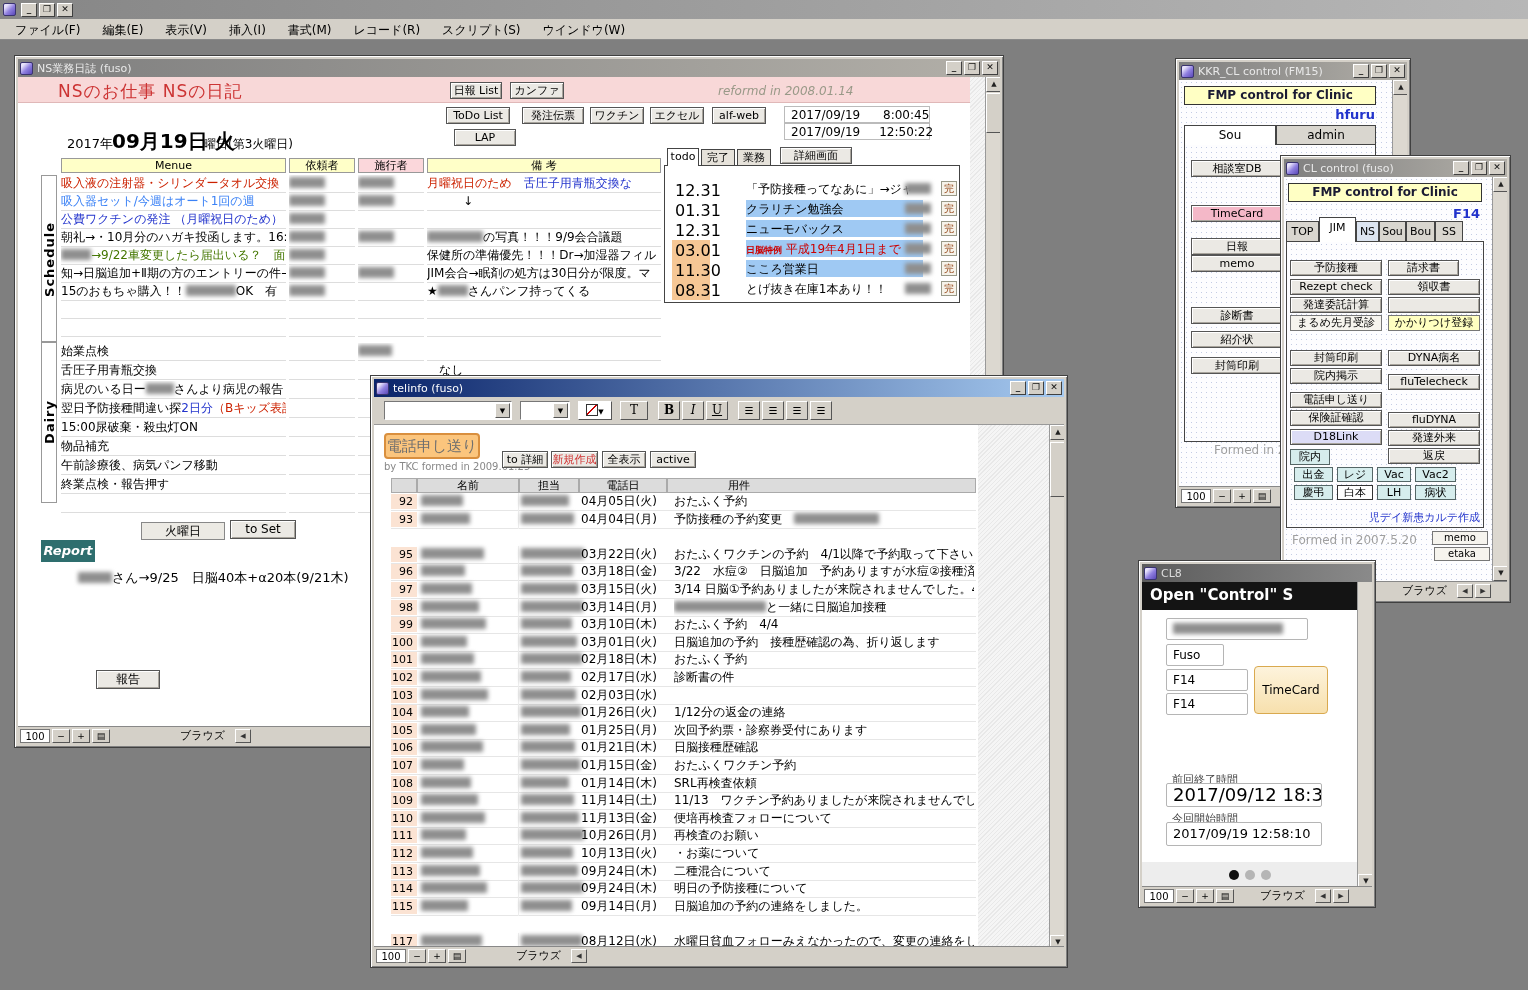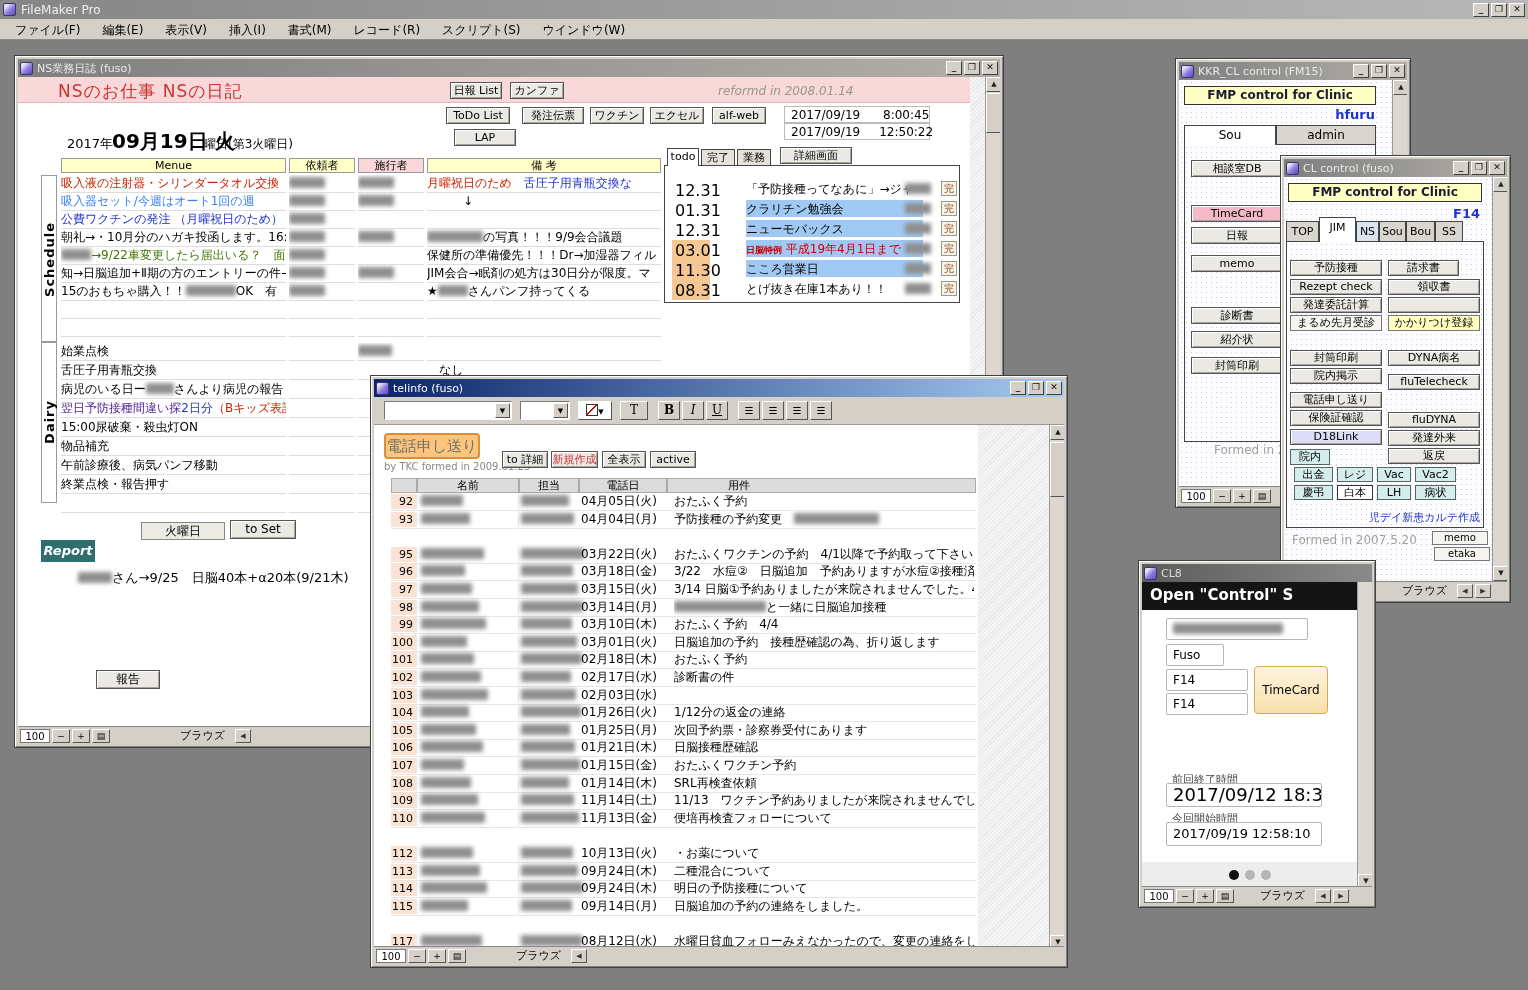--- a/index.html
+++ b/index.html
@@ -90,7 +90,6 @@
 
   <div id="appbar">
     <div class="fmicon"></div>
-    <span class="ttl">FileMaker Pro</span>
     <div class="wbtns">
       <div class="wbtn">_</div>
       <div class="wbtn">❐</div>

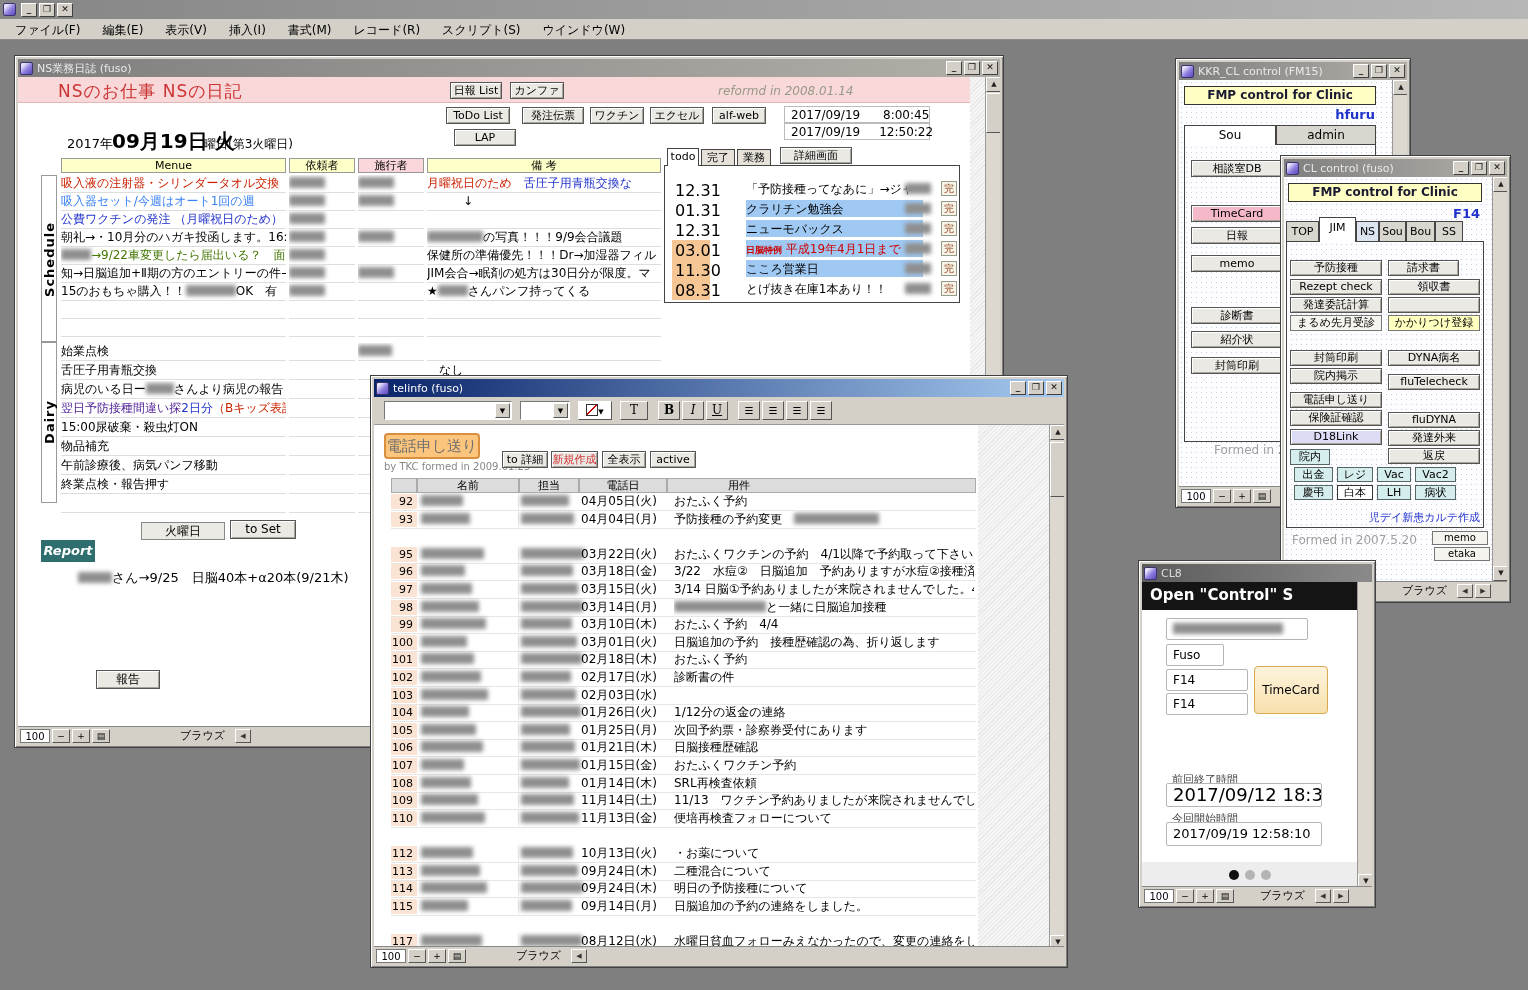--- a/index.html
+++ b/index.html
@@ -300,7 +300,7 @@
       <div id="kkr-btns">
           <div class="btn " style="left:12px;top:80px;width:92px;height:17px">相談室DB</div>
           <div class="btn pinkb" style="left:12px;top:125px;width:92px;height:17px">TimeCard</div>
-          <div class="btn " style="left:12px;top:147px;width:92px;height:17px">日報</div>
+          <div class="btn " style="left:12px;top:158px;width:92px;height:17px">日報</div>
           <div class="btn " style="left:12px;top:175px;width:92px;height:17px">memo</div>
           <div class="btn " style="left:12px;top:227px;width:92px;height:17px">診断書</div>
           <div class="btn " style="left:12px;top:251px;width:92px;height:17px">紹介状</div>

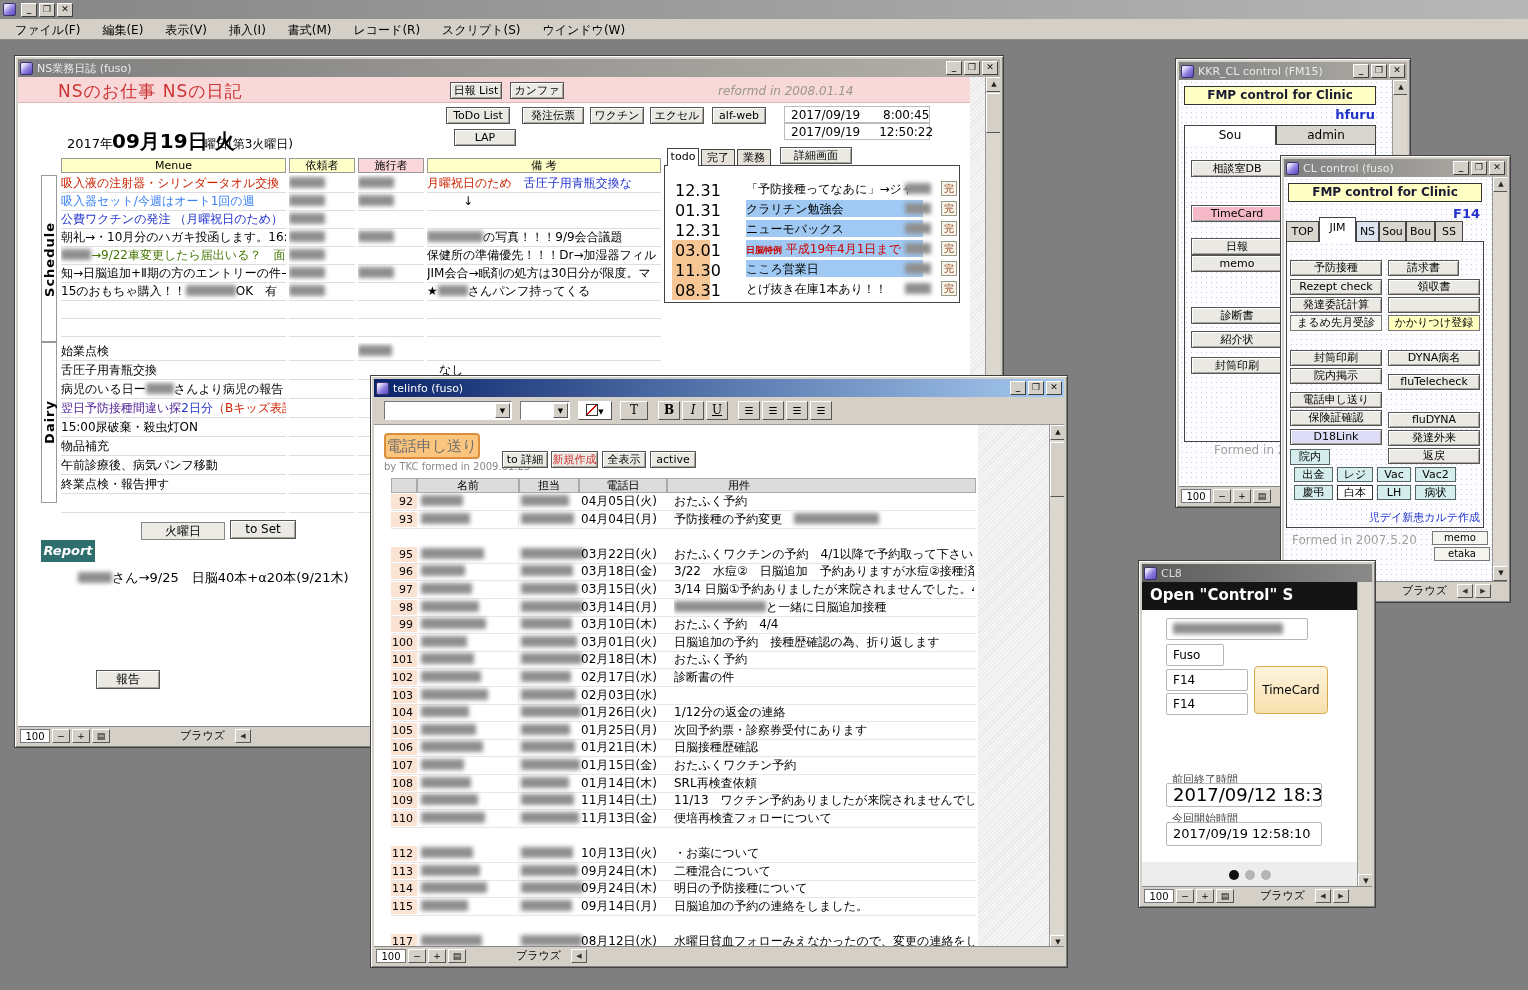--- a/index.html
+++ b/index.html
@@ -187,7 +187,7 @@
           <div class="nrow-cell" style="left:228px;top:206px;width:66px"></div>
           <div class="nrow-cell" style="left:297px;top:206px;width:66px"></div>
           <div class="nrow-cell" style="left:366px;top:206px;width:234px"></div>
-          <div class="nrow-cell" style="left:0px;top:225px;width:225px"><span style="color:#4c1d95;font-family:Liberation Serif, serif;">翌日予防接種間違い探</span><span style="color:#2233cc;">2日分</span><span style="color:#cc2200;">（Bキッズ表記</span></div>
+          <div class="nrow-cell" style="left:0px;top:225px;width:225px"><span style="color:#000000;font-family:Liberation Serif, serif;">翌日予防接種間違い探</span><span style="color:#2233cc;">2日分</span><span style="color:#cc2200;">（Bキッズ表記</span></div>
           <div class="nrow-cell" style="left:228px;top:225px;width:66px"></div>
           <div class="nrow-cell" style="left:297px;top:225px;width:66px"><span style="">　　千</span></div>
           <div class="nrow-cell" style="left:366px;top:225px;width:234px"></div>

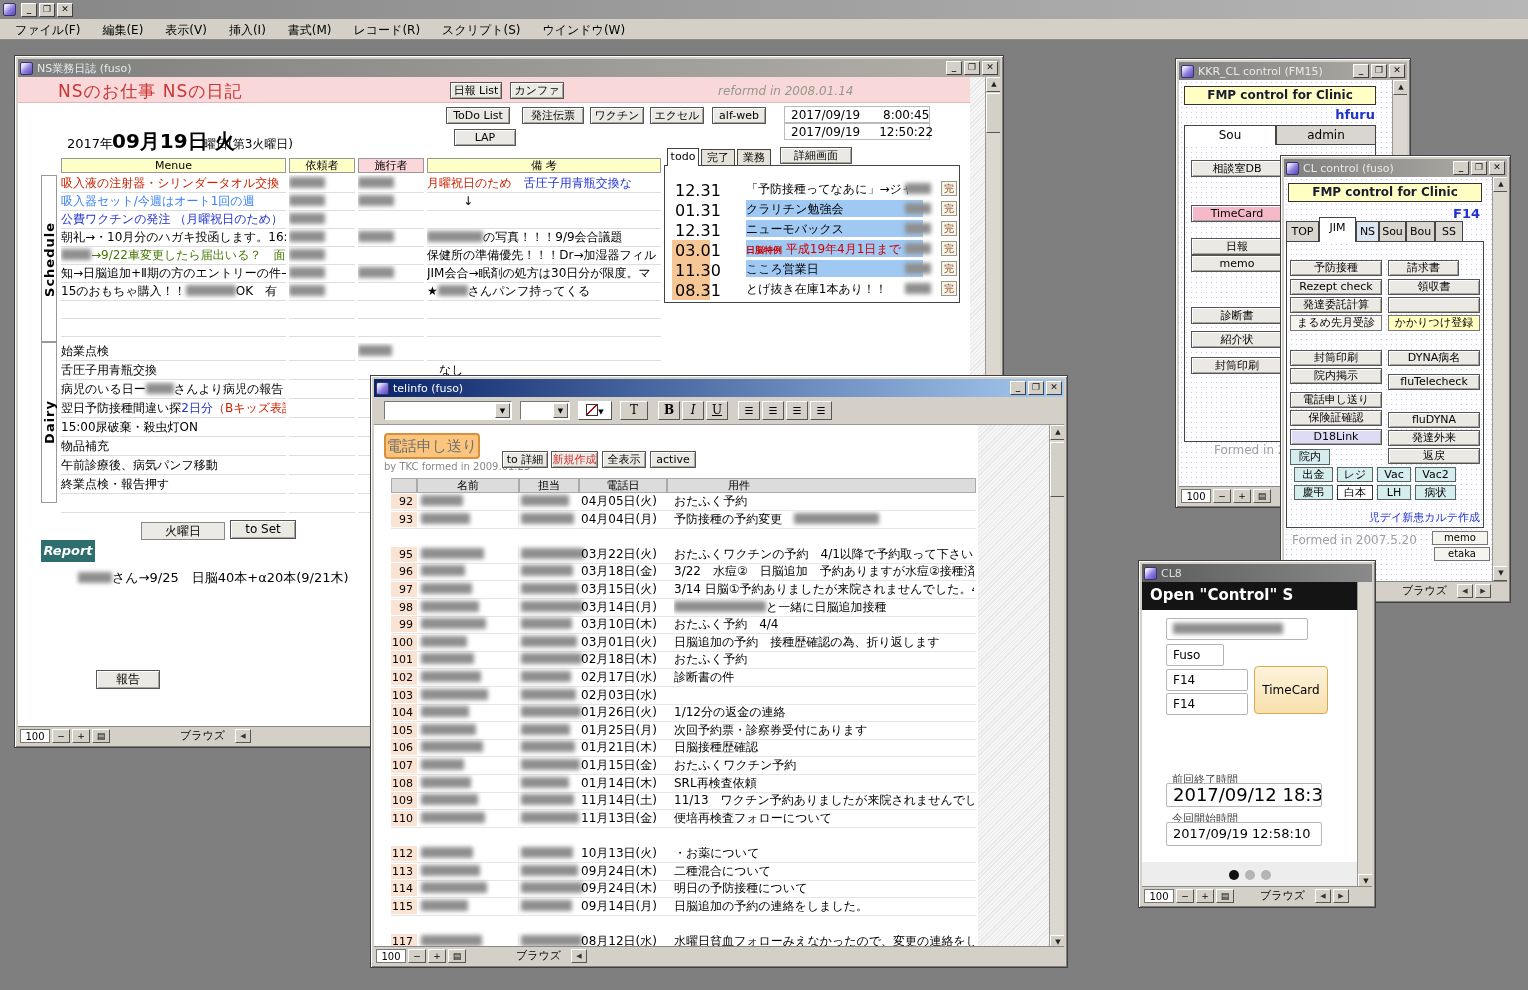--- a/index.html
+++ b/index.html
@@ -594,6 +594,13 @@
      <span class="xdate">11月13日(金)</span>
      <span class="xsubj"><span style="">便培再検査フォローについて</span></span>
    </div>
+          <div class="xrow" style="top:334.4px">
+     <span class="xnum">111</span>
+     <span class="xname"><span class="rd" style="width:45px"></span></span>
+     <span class="xtanto"><span class="rd" style="width:63px"></span></span>
+     <span class="xdate">10月26日(月)</span>
+     <span class="xsubj"><span style="">再検査のお願い</span></span>
+   </div>
           <div class="xrow" style="top:352.0px">
      <span class="xnum">112</span>
      <span class="xname"><span class="rd" style="width:52px"></span></span>

